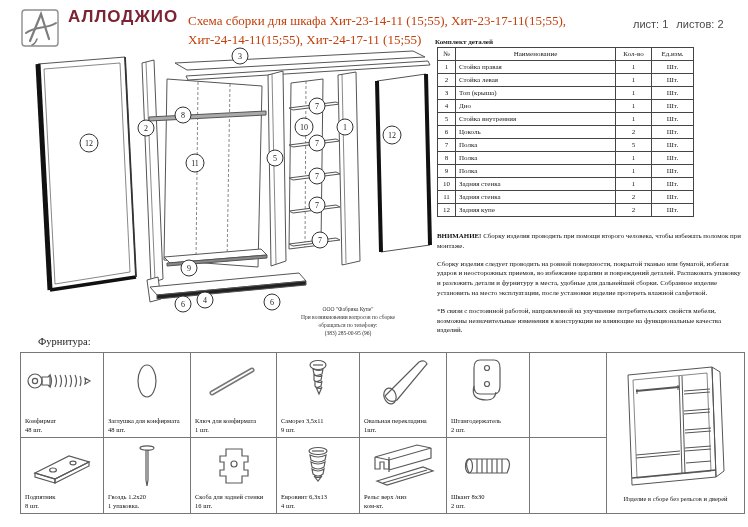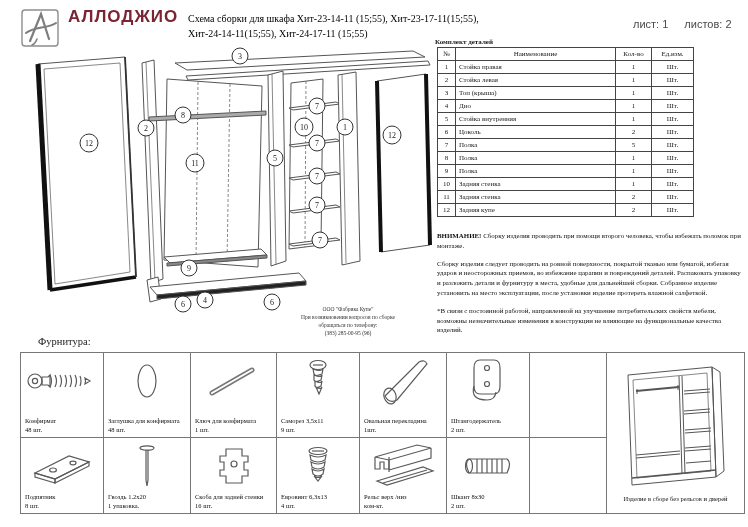--- a/index.html
+++ b/index.html
@@ -16,7 +16,7 @@
   .tagline { font-family:"Liberation Sans", sans-serif; font-size:15px;
              color:#8a8a8a; line-height:1.1; transform:translateX(28px); }
   .title { position:absolute; left:188px; top:12px; width:380px;
-           font-size:10px; line-height:1.45; color:#000000; }
+           font-size:13px; line-height:1.45; color:#c2410c; }
   .sheetinfo { position:absolute; left:633px; top:18px; width:112px;
                font-family:"Liberation Sans", sans-serif; font-size:11px;
                color:#4a4a4a; display:flex; gap:16px; white-space:nowrap; }

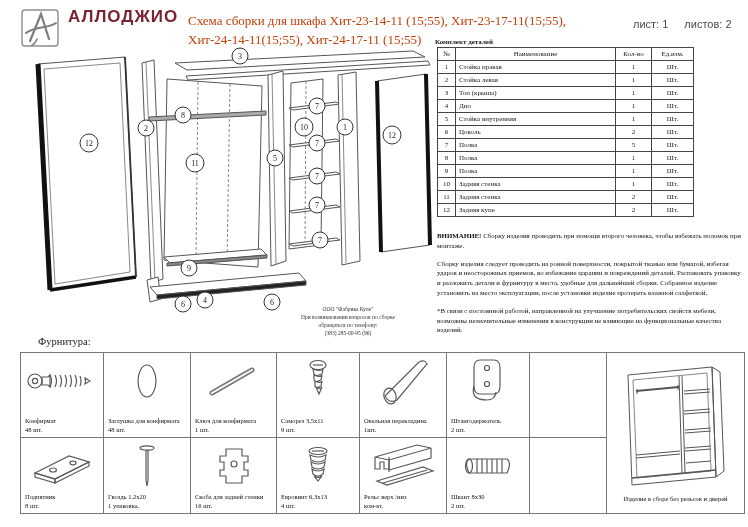--- a/index.html
+++ b/index.html
@@ -19,7 +19,7 @@
            font-size:13px; line-height:1.45; color:#c2410c; }
   .sheetinfo { position:absolute; left:633px; top:18px; width:112px;
                font-family:"Liberation Sans", sans-serif; font-size:11px;
-               color:#4a4a4a; display:flex; gap:16px; white-space:nowrap; }
+               color:#4a4a4a; display:flex; gap:8px; white-space:nowrap; }
 
   
   .diagram { position:absolute; left:15px; top:46px; }

